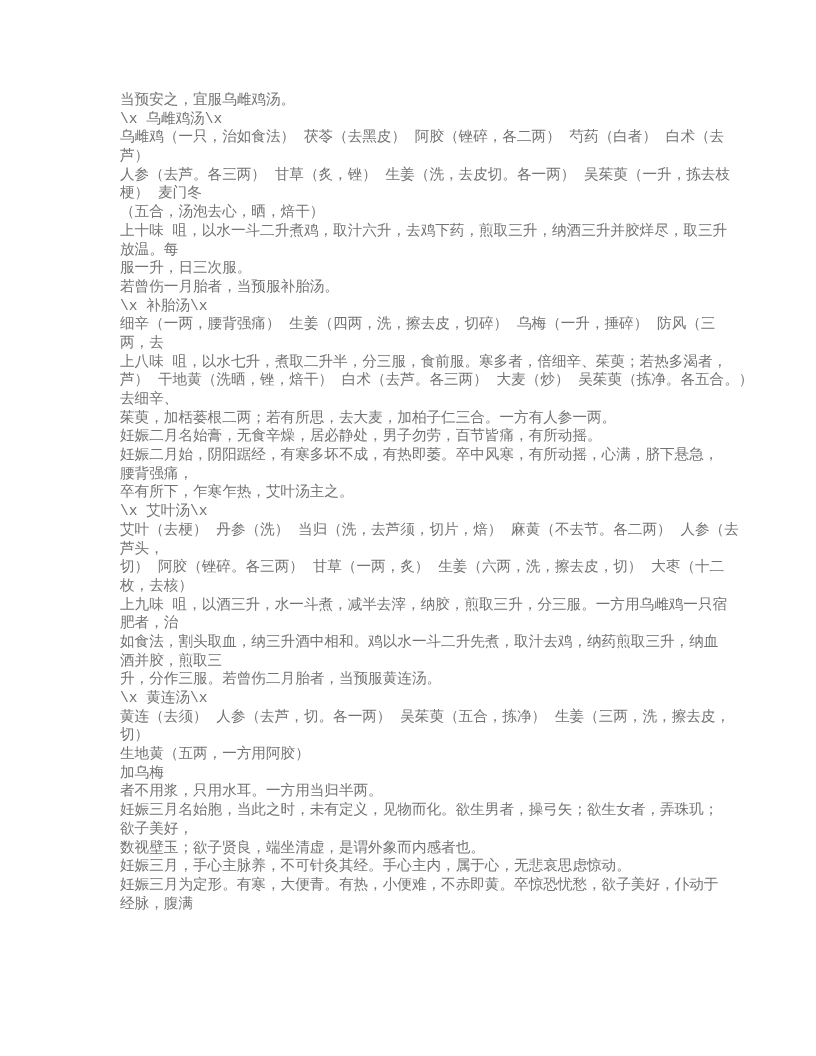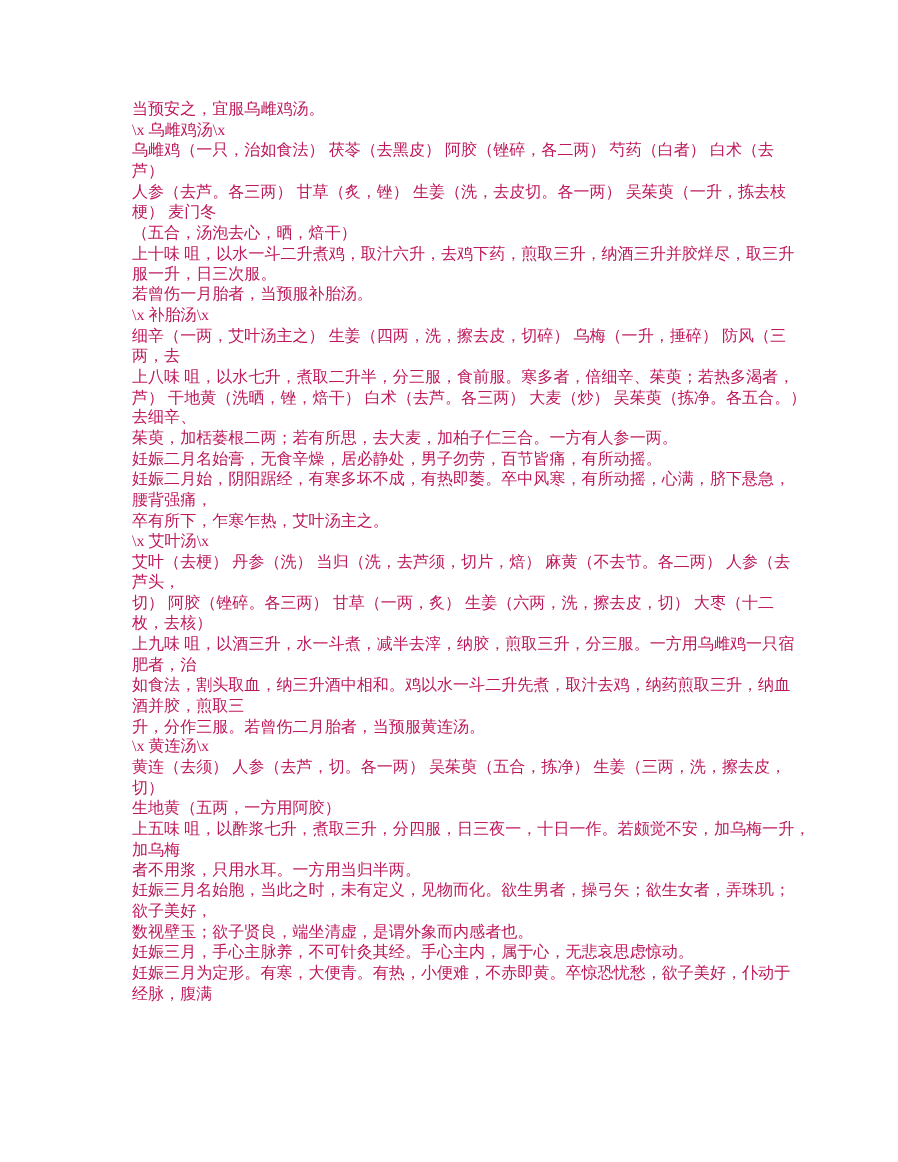--- a/index.html
+++ b/index.html
@@ -9,10 +9,10 @@
     left: 120px;
     top: 91px;
     width: 580px;
-    font-family: Liberation Serif, serif;
+    font-family: Liberation Mono, monospace;
     font-size: 14.6px;
     line-height: 18.7px;
-    color: #be185d;
+    color: #737373;
   }
   .line { white-space: nowrap; height: 18.7px; }
 </style>

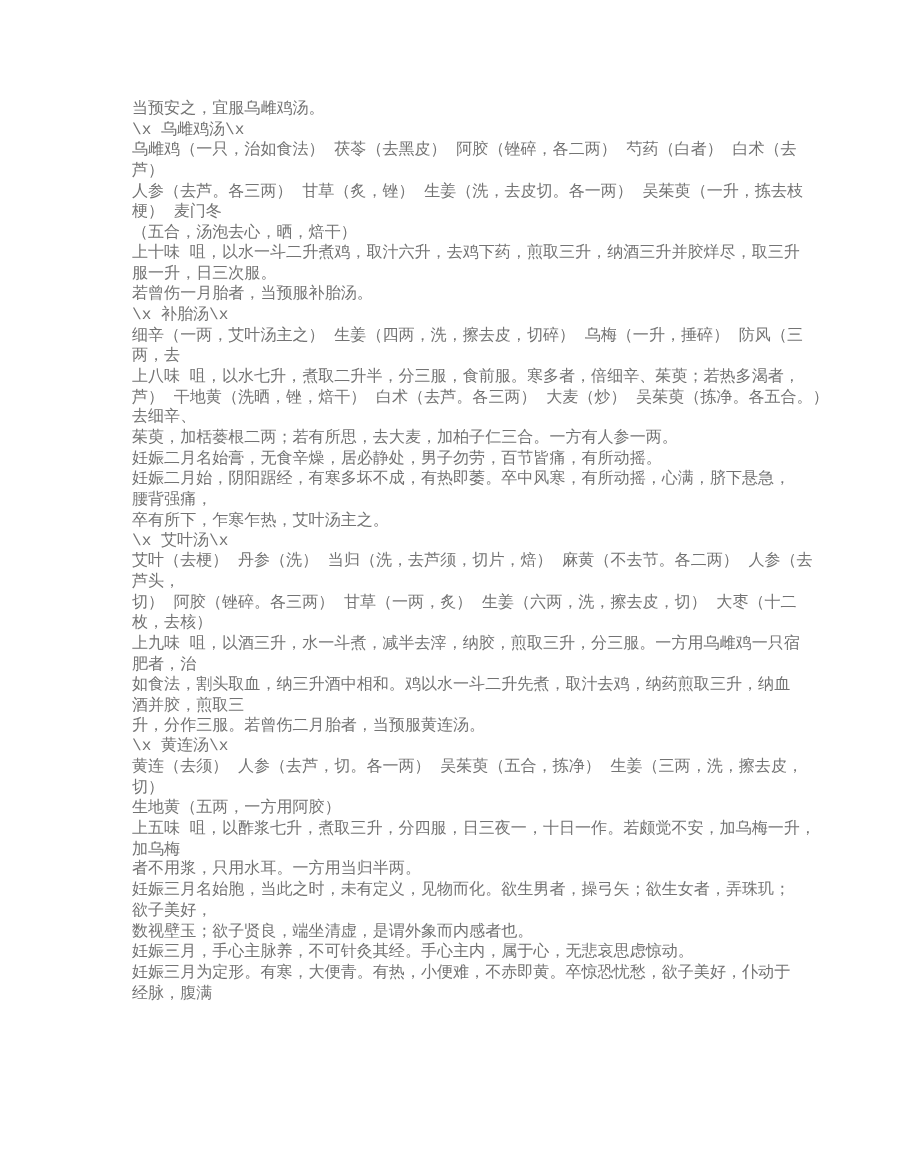--- a/index.html
+++ b/index.html
@@ -28,6 +28,7 @@
   <div class="line">梗） 麦门冬</div>
   <div class="line">（五合，汤泡去心，晒，焙干）</div>
   <div class="line">上十味 咀，以水一斗二升煮鸡，取汁六升，去鸡下药，煎取三升，纳酒三升并胶烊尽，取三升</div>
+  <div class="line">放温。每</div>
   <div class="line">服一升，日三次服。</div>
   <div class="line">若曾伤一月胎者，当预服补胎汤。</div>
   <div class="line">\x 补胎汤\x</div>

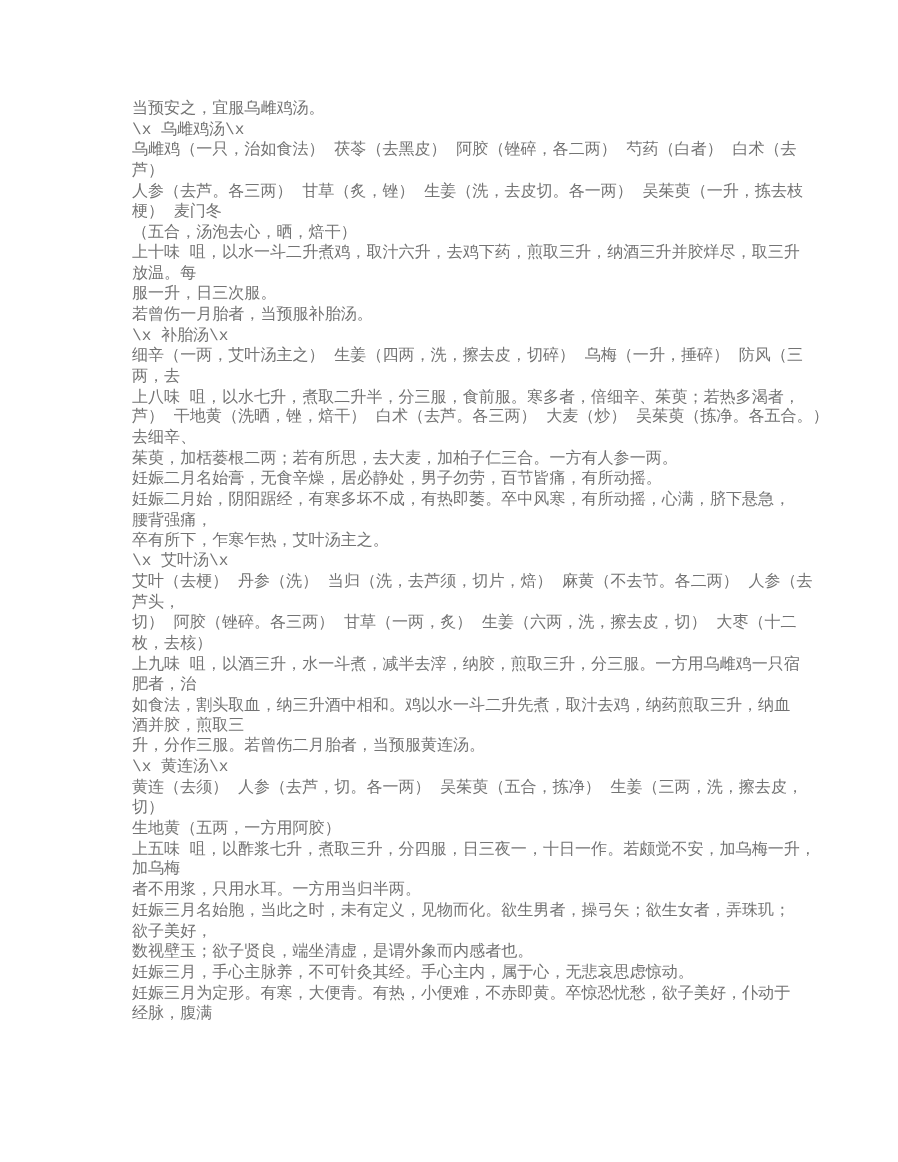--- a/index.html
+++ b/index.html
@@ -32,7 +32,7 @@
   <div class="line">服一升，日三次服。</div>
   <div class="line">若曾伤一月胎者，当预服补胎汤。</div>
   <div class="line">\x 补胎汤\x</div>
-  <div class="line">细辛（一两，艾叶汤主之） 生姜（四两，洗，擦去皮，切碎） 乌梅（一升，捶碎） 防风（三</div>
+  <div class="line">细辛（一两，腰背强痛） 生姜（四两，洗，擦去皮，切碎） 乌梅（一升，捶碎） 防风（三</div>
   <div class="line">两，去</div>
   <div class="line">上八味 咀，以水七升，煮取二升半，分三服，食前服。寒多者，倍细辛、茱萸；若热多渴者，</div>
   <div class="line">芦） 干地黄（洗晒，锉，焙干） 白术（去芦。各三两） 大麦（炒） 吴茱萸（拣净。各五合。）</div>

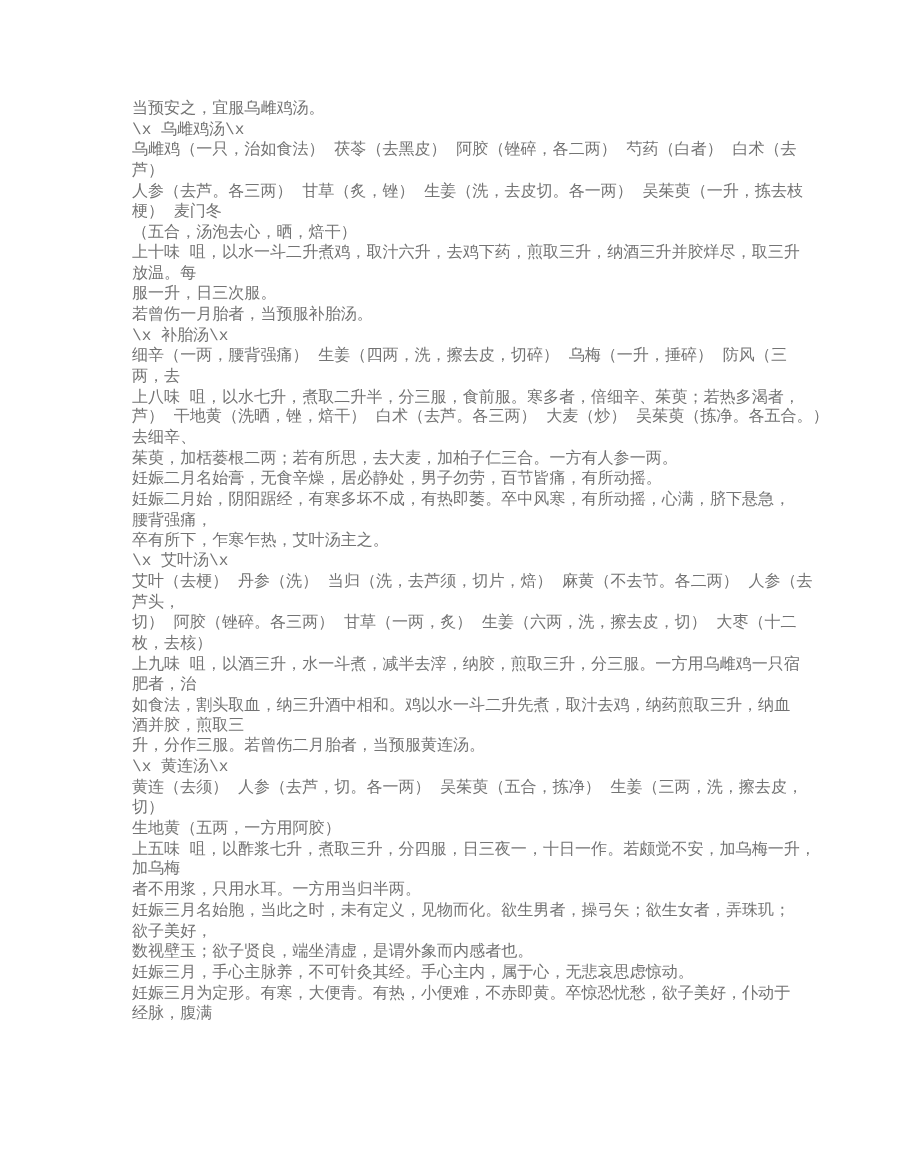--- a/index.html
+++ b/index.html
@@ -56,7 +56,6 @@
   <div class="line">黄连（去须） 人参（去芦，切。各一两） 吴茱萸（五合，拣净） 生姜（三两，洗，擦去皮，</div>
   <div class="line">切）</div>
   <div class="line">生地黄（五两，一方用阿胶）</div>
-  <div class="line">上五味 咀，以酢浆七升，煮取三升，分四服，日三夜一，十日一作。若颇觉不安，加乌梅一升，</div>
   <div class="line">加乌梅</div>
   <div class="line">者不用浆，只用水耳。一方用当归半两。</div>
   <div class="line">妊娠三月名始胞，当此之时，未有定义，见物而化。欲生男者，操弓矢；欲生女者，弄珠玑；</div>

